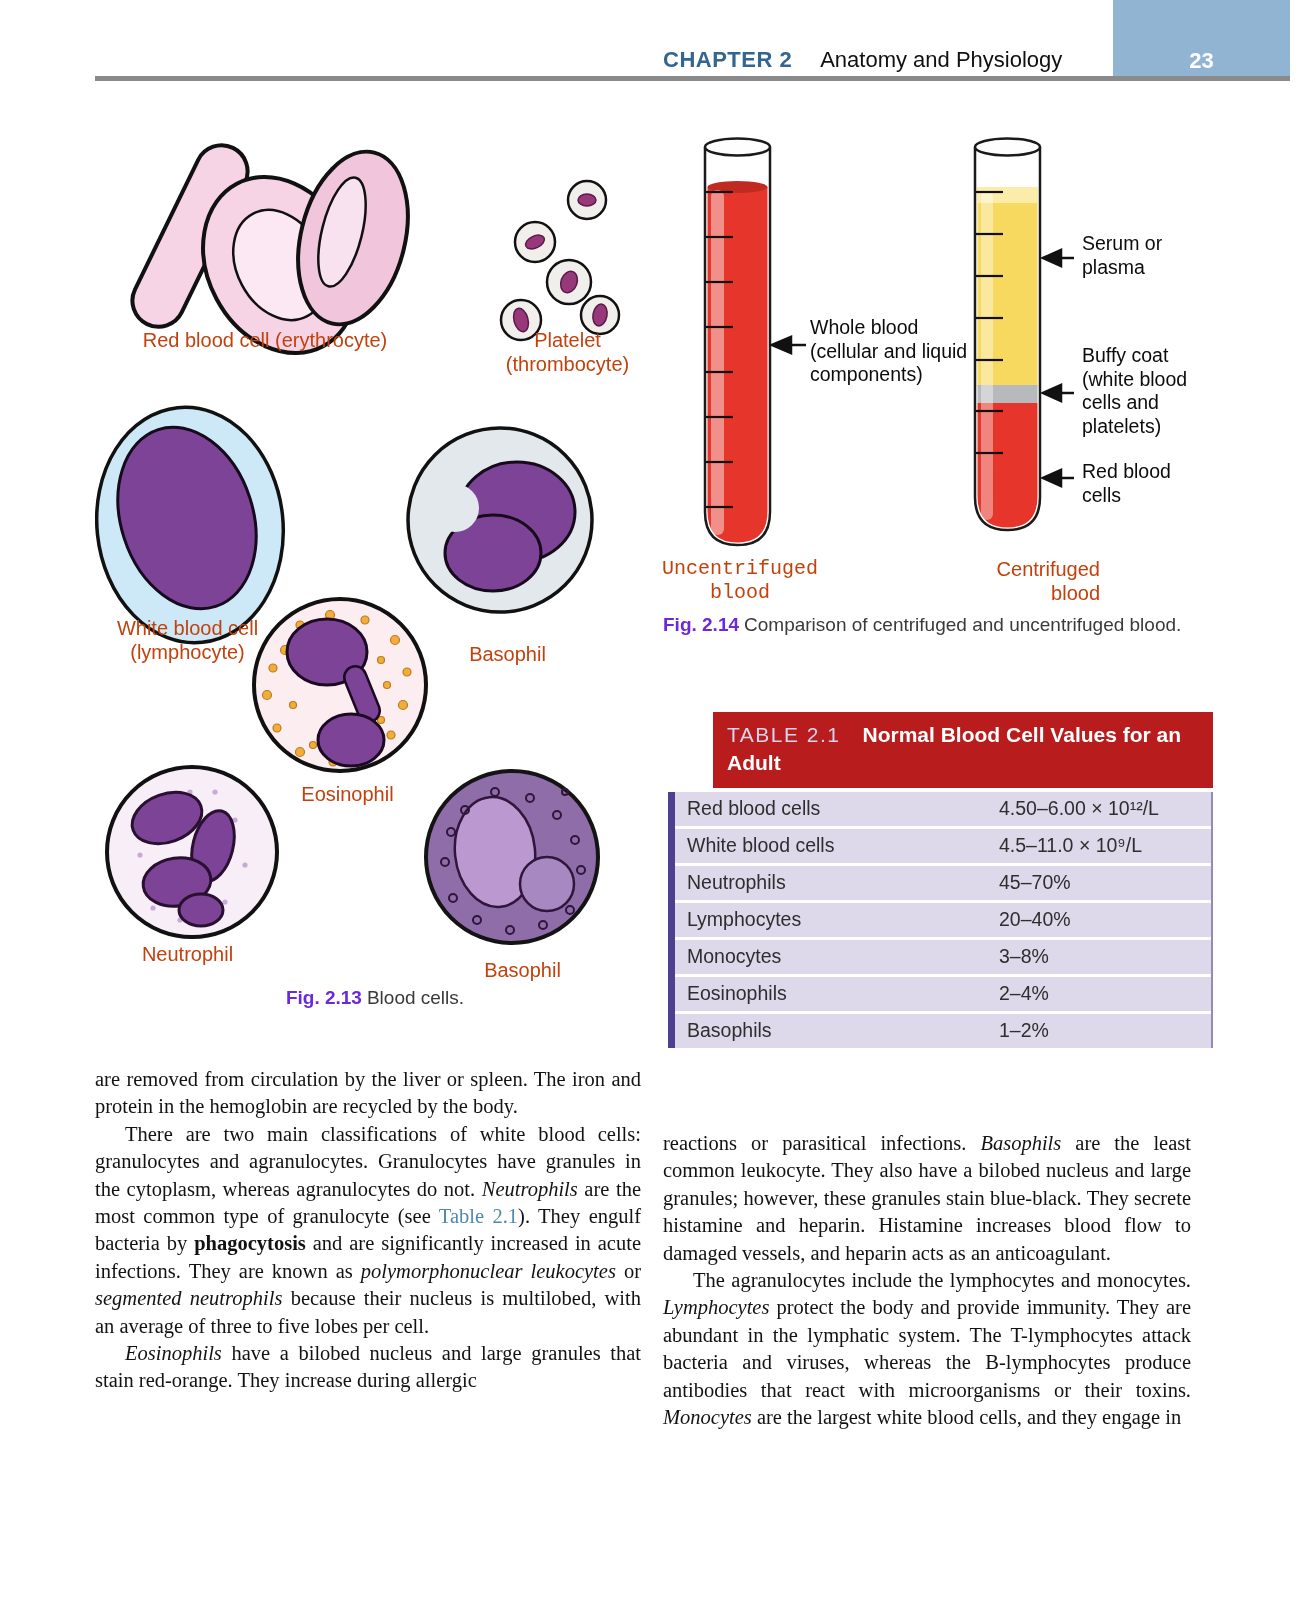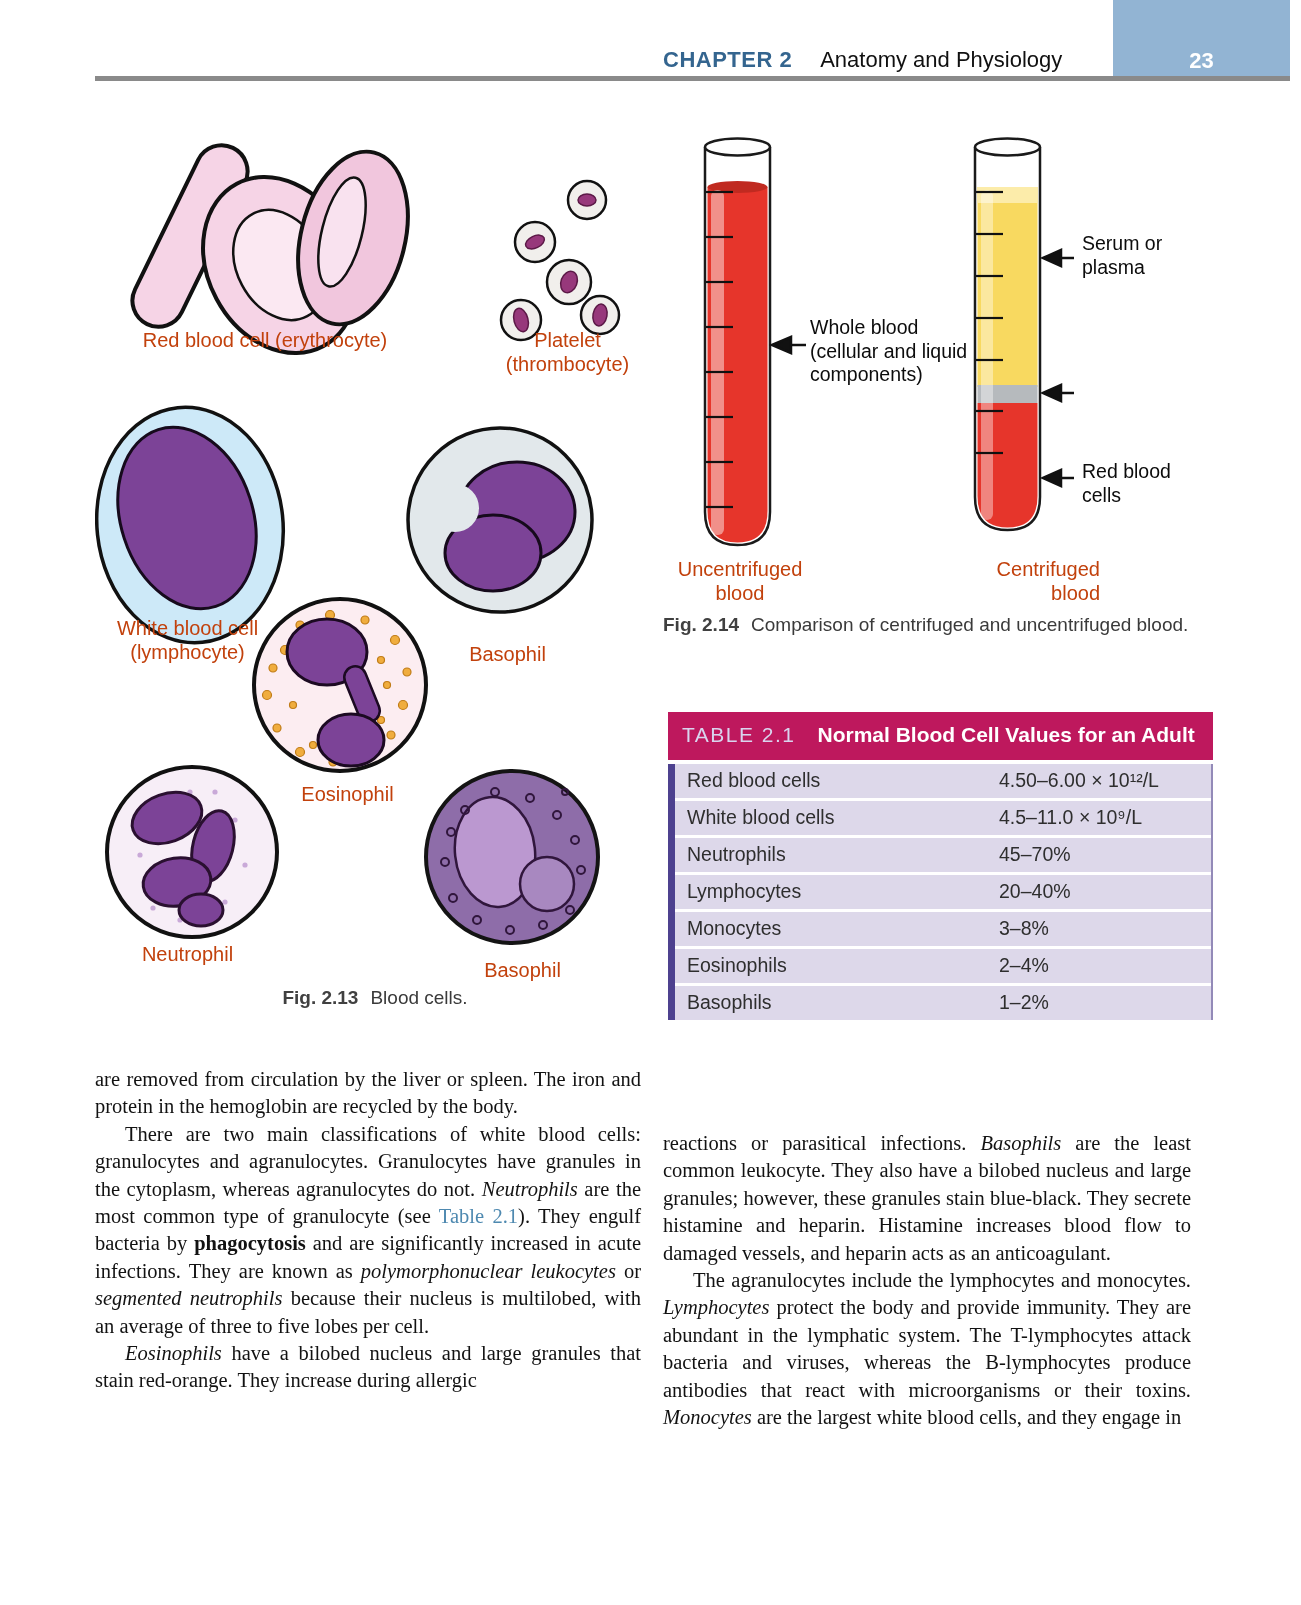--- a/index.html
+++ b/index.html
@@ -240,6 +240,10 @@
 components)</div>
     <div class="ann" style="left:422px;top:102px;width:170px;">Serum or
 plasma</div>
+    <div class="ann" style="left:422px;top:214px;width:170px;">Buffy coat
+(white blood
+cells and
+platelets)</div>
     <div class="ann" style="left:422px;top:330px;width:170px;">Red blood
 cells</div>
     <div class="figlabel" style="left:0px;top:427px;width:160px;">Uncentrifuged

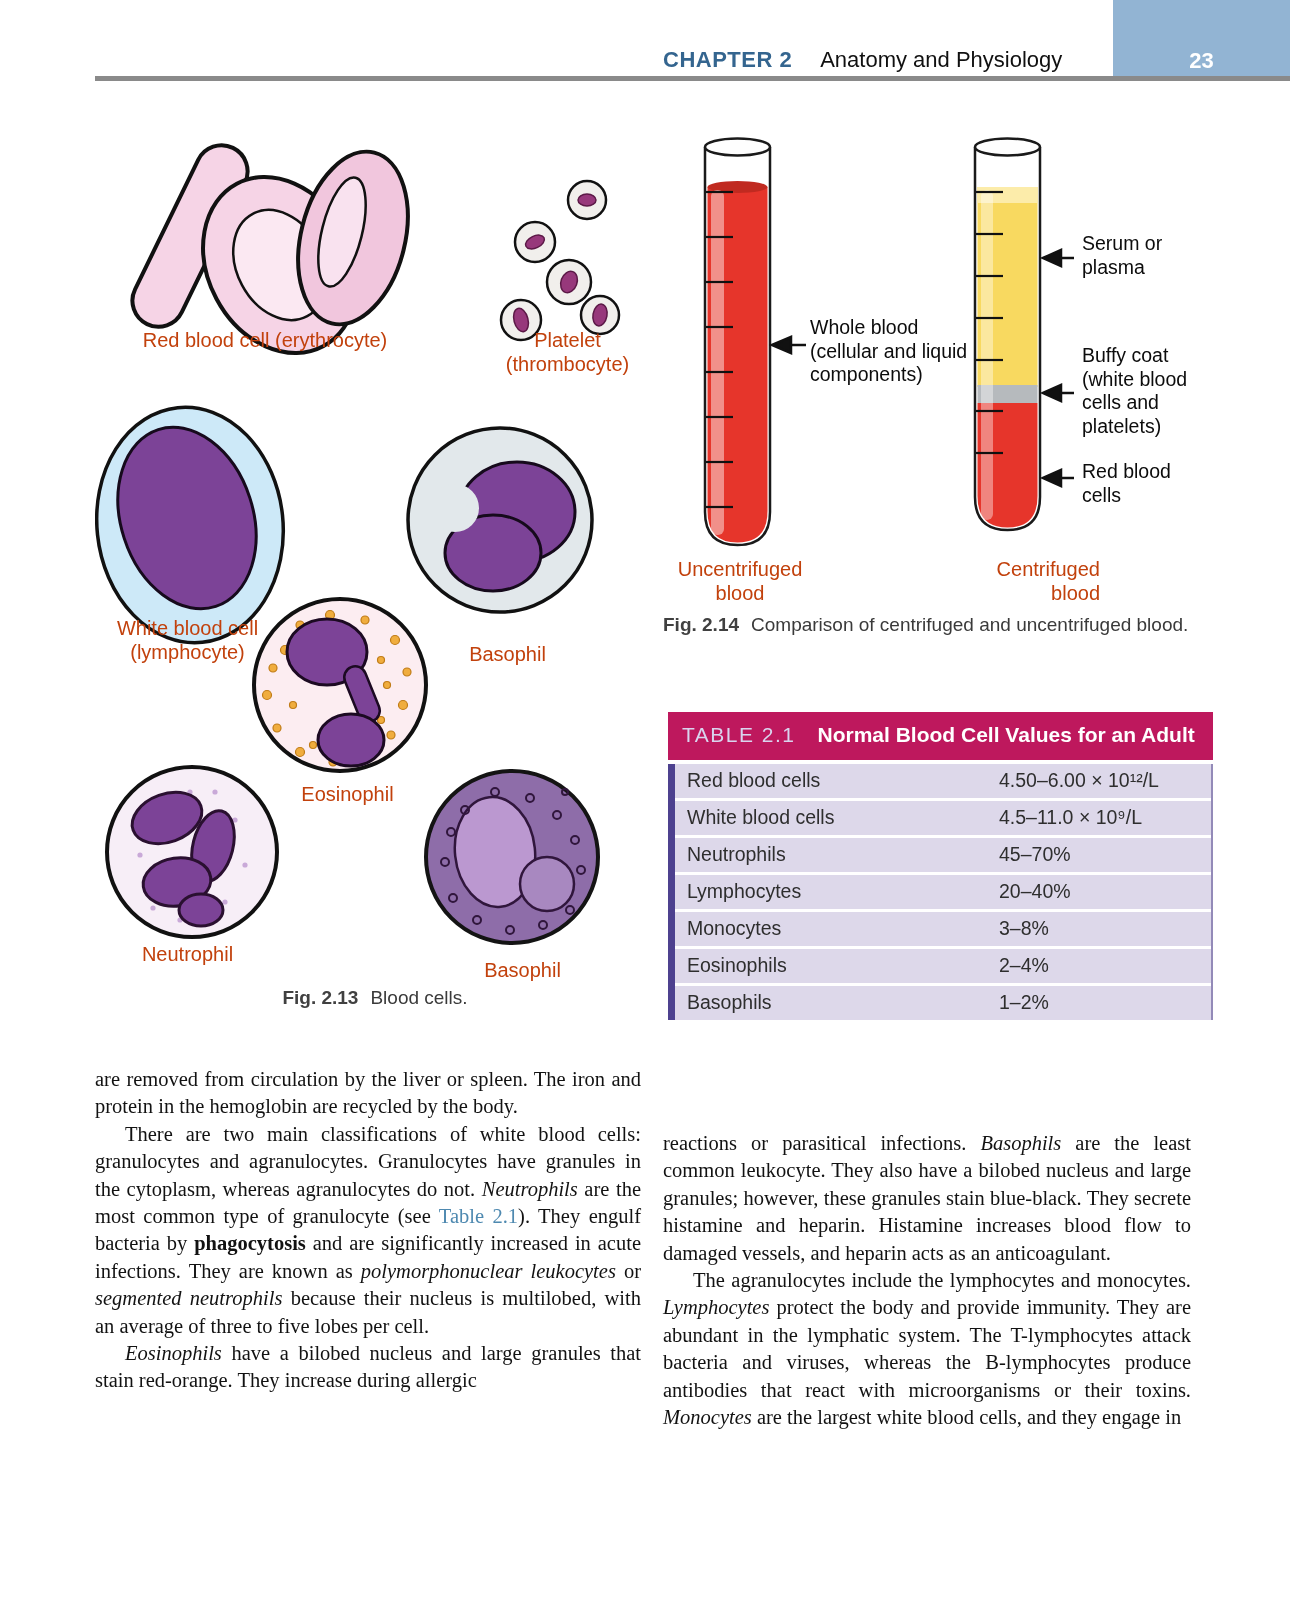--- a/index.html
+++ b/index.html
@@ -246,7 +246,7 @@
 platelets)</div>
     <div class="ann" style="left:422px;top:330px;width:170px;">Red blood
 cells</div>
-    <div class="figlabel" style="left:0px;top:427px;width:160px;">Uncentrifuged
+    <div class="figlabel" style="left:0px;top:427px;width:160px;font-family:Liberation Mono, monospace;">Uncentrifuged
 blood</div>
     <div class="figlabel" style="left:280px;top:427px;width:160px;text-align:right;">Centrifuged
 blood</div>

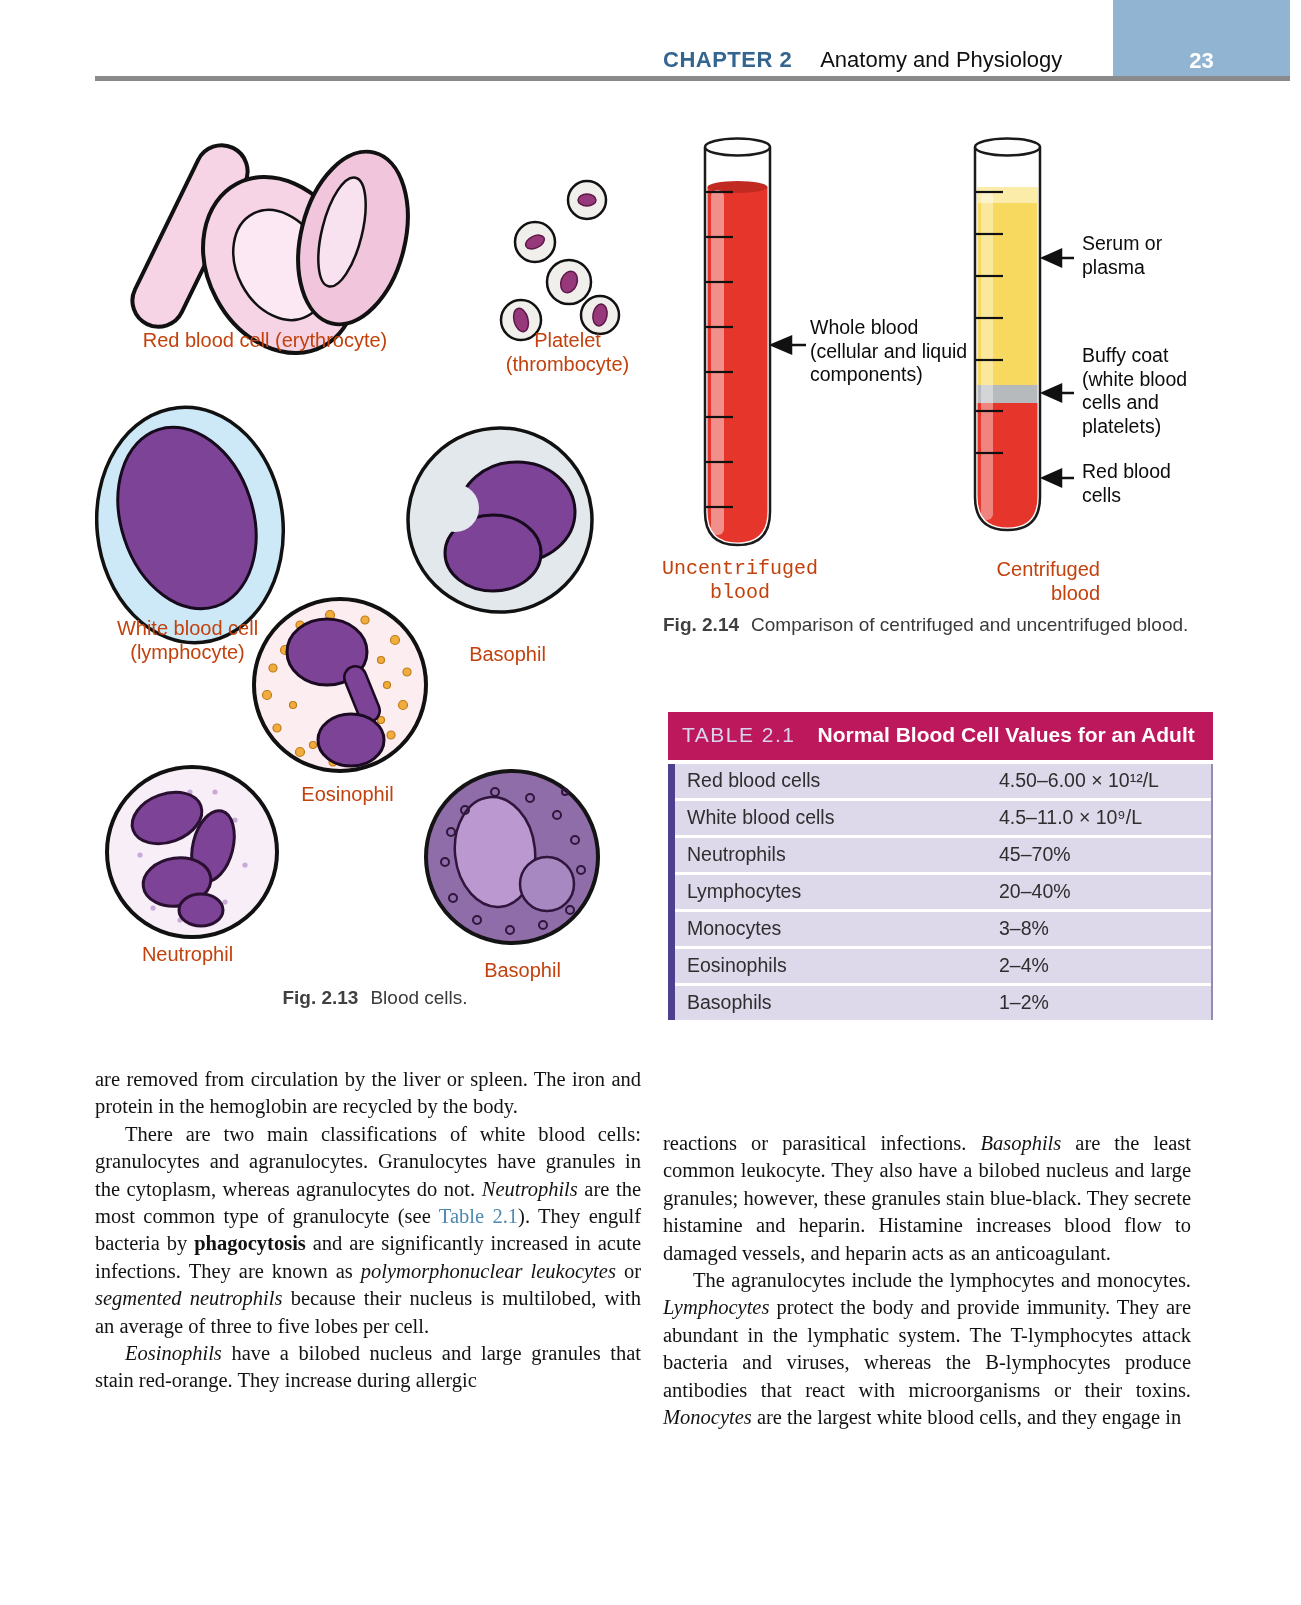--- a/index.html
+++ b/index.html
@@ -21,7 +21,7 @@
             white-space:pre-line;}
   .ann{position:absolute;font-size:19.5px;line-height:23.5px;color:#0c0c0c;white-space:pre-line;}
   .caption{position:absolute;font-size:19px;line-height:23px;color:#3a3a3a;}
-  .figtag{color:#404040;font-weight:700;margin-right:12px;}
+  .figtag{color:#6d28d9;font-weight:700;margin-right:5px;}
 
   
   .tbl{position:absolute;left:668px;top:712px;width:545px;}

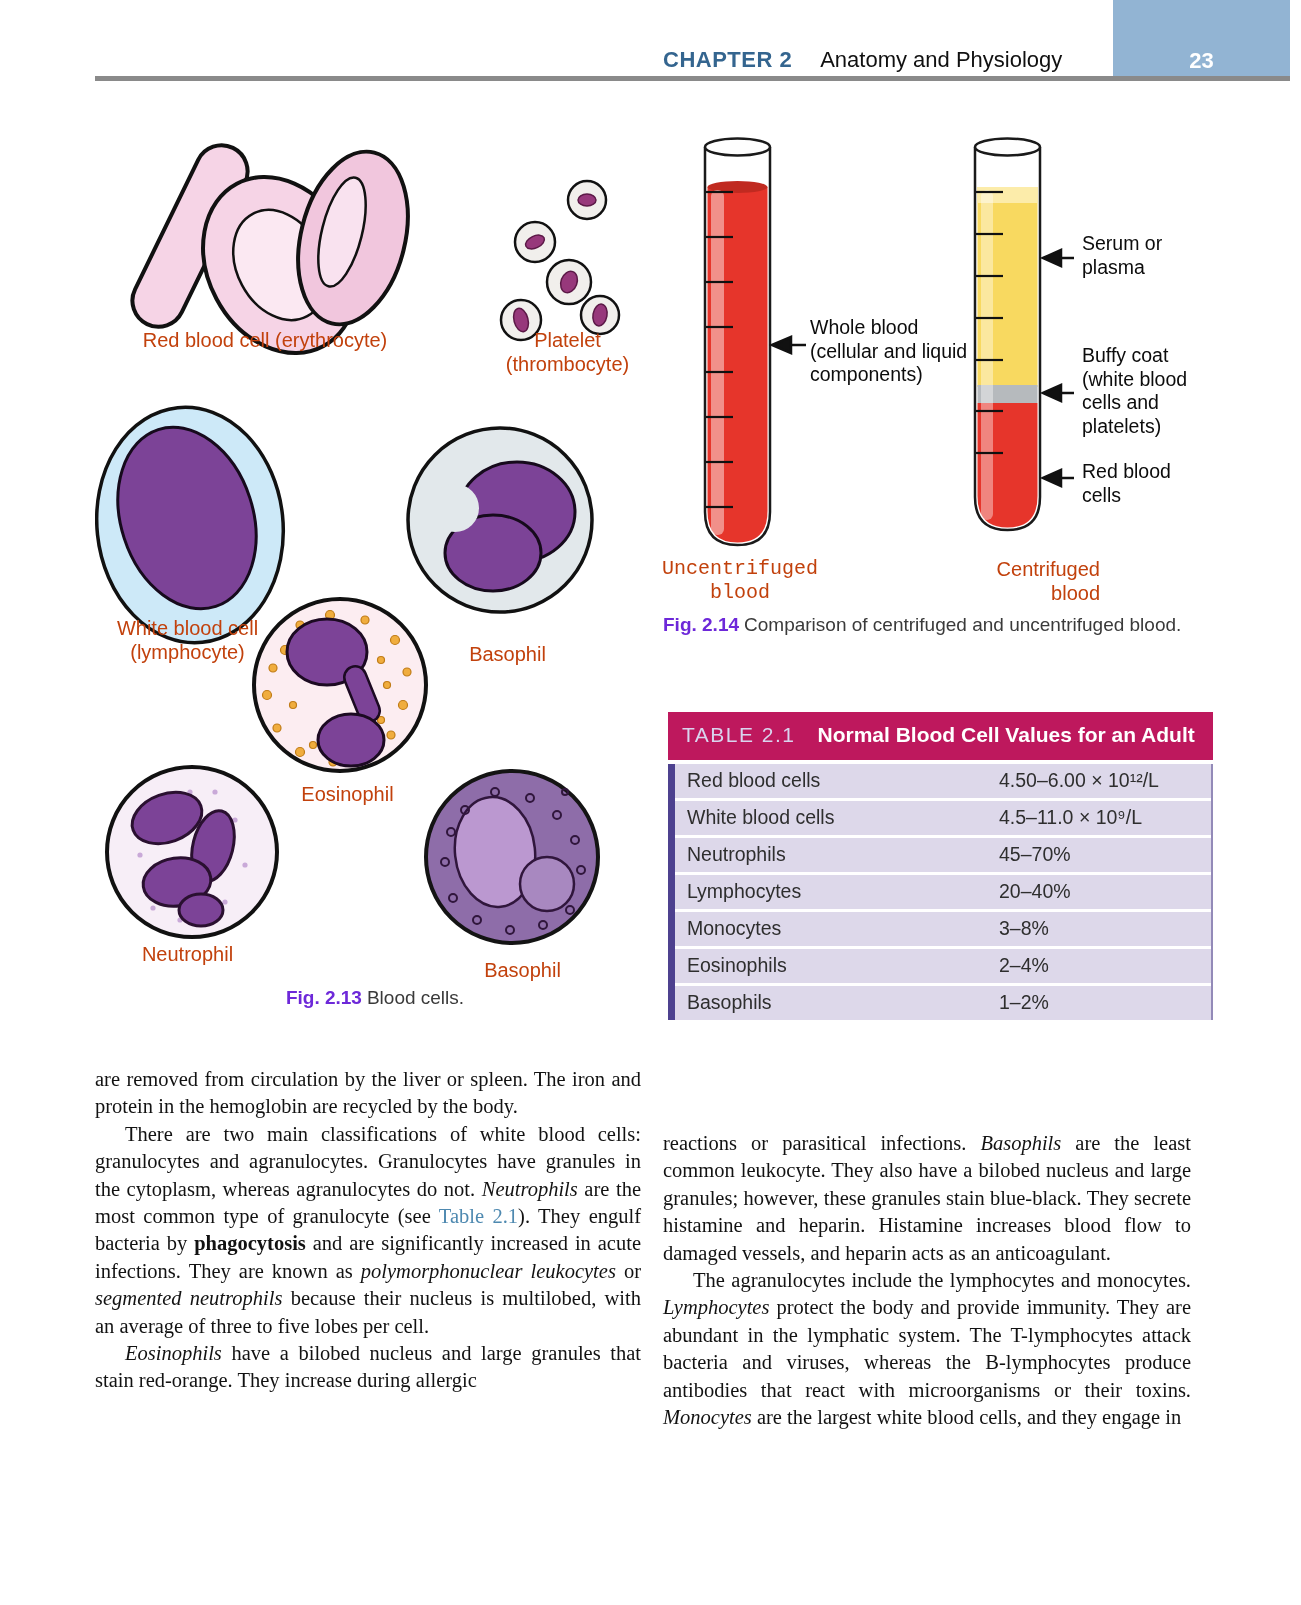--- a/index.html
+++ b/index.html
@@ -25,8 +25,8 @@
 
   
   .tbl{position:absolute;left:668px;top:712px;width:545px;}
-  .tbl-head{background:#be185d;color:#ffffff;font-size:21px;line-height:28px;
-            padding:9px 14px 11px 14px;font-weight:700;}
+  .tbl-head{background:#b91c1c;color:#ffffff;font-size:21px;line-height:28px;
+            padding:9px 14px 11px 14px;font-weight:700;margin-left:45px;}
   .tbl-head .tbl-label{color:#d9d4ee;font-weight:400;letter-spacing:1.5px;margin-right:22px;}
   .tbl-body{margin-top:4px;border-left:7px solid #4d418f;border-right:2px solid #938ab8;}
   .trow{display:flex;background:#ddd8ea;margin-bottom:3px;padding:5px 10px 6px 12px;

